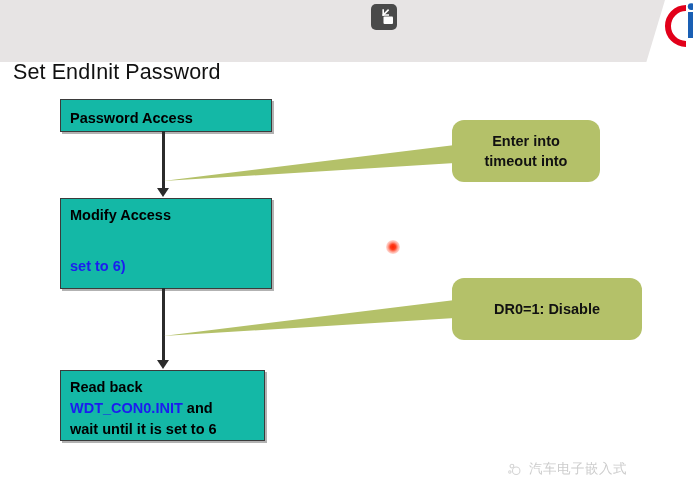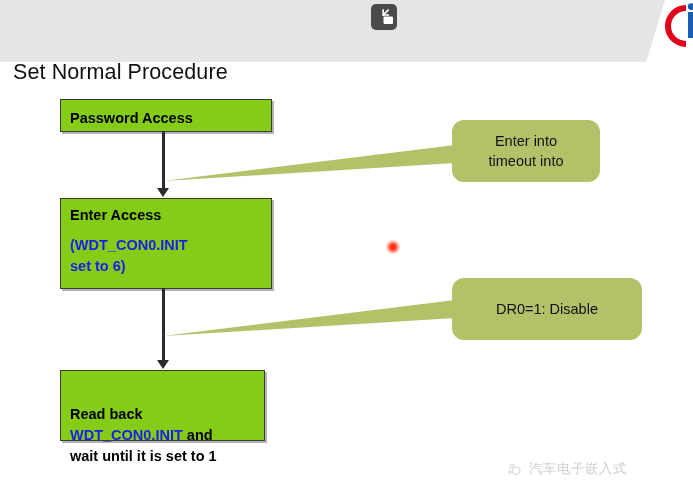--- a/index.html
+++ b/index.html
@@ -168,7 +168,7 @@
   <div class="header-banner"></div>
 
   <div class="header-title">
-    <span class="line1">Set Normal Procedure</span>
+    <span class="line1">Set EndInit Password</span>
   </div>
 
   <div class="header-icon">

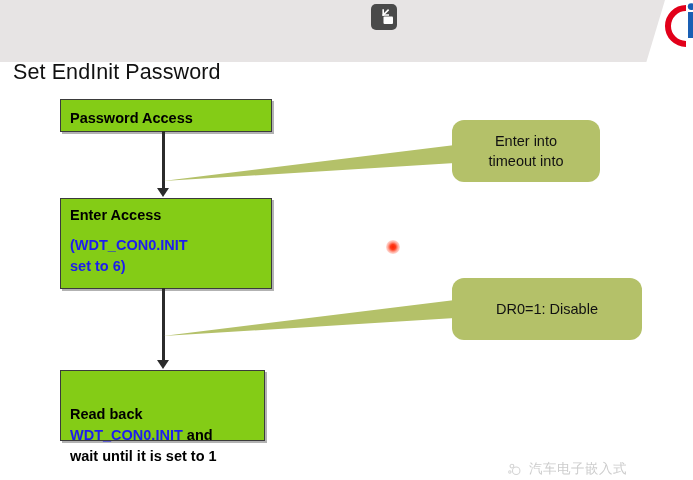--- a/index.html
+++ b/index.html
@@ -66,7 +66,7 @@
   
   .flow-box {
     position: absolute;
-    background: #84cc16;
+    background: #14b8a6;
     border: 1.6px solid #3b3b3b;
     box-sizing: border-box;
     box-shadow: 2px 2px 0 rgba(0,0,0,0.30);

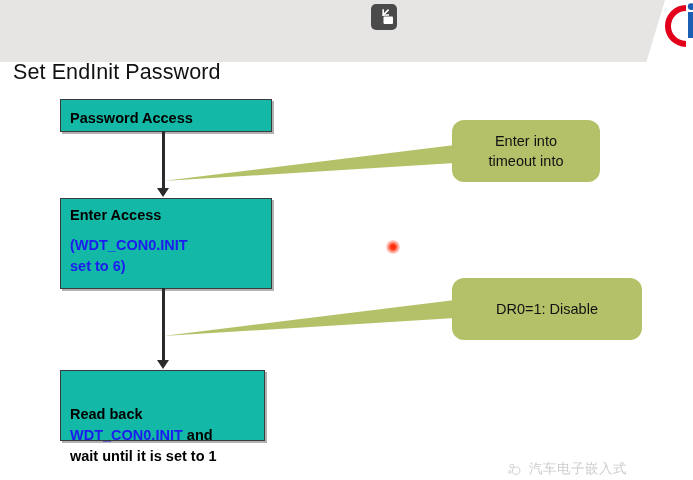--- a/index.html
+++ b/index.html
@@ -121,7 +121,7 @@
     justify-content: center;
     box-sizing: border-box;
   }
-  .callout .ln { display: block; }
+  .callout .ln { display: block; font-weight: bold; }
   #callout-timeout { left: 452px; top: 120px; width: 148px; height: 62px; }
   #callout-dr0     { left: 452px; top: 278px; width: 190px; height: 62px; text-align: left; }
   #callout-dr0 .body { text-align: left; }

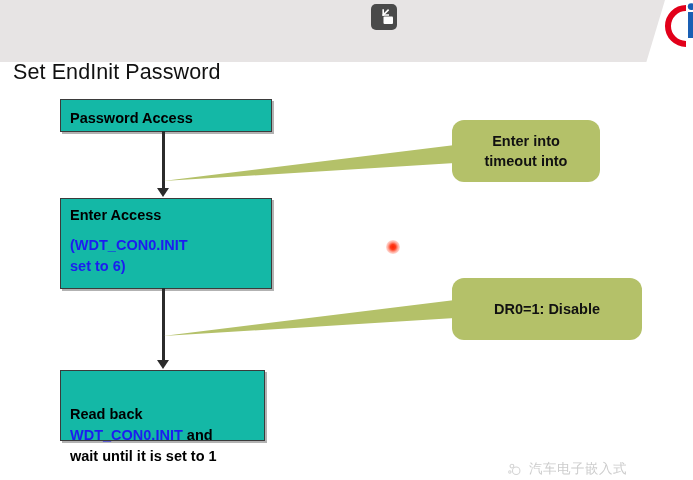--- a/index.html
+++ b/index.html
@@ -193,7 +193,7 @@
   </div>
 
   <div class="flow-box" id="box-modify">
-    <span class="l1 blk">Enter Access</span>
+    <span class="l1 blk">Modify Access</span>
     <span class="l2 blue">
       <span>(WDT_CON0.INIT</span><br>
       <span>set to 6)</span>

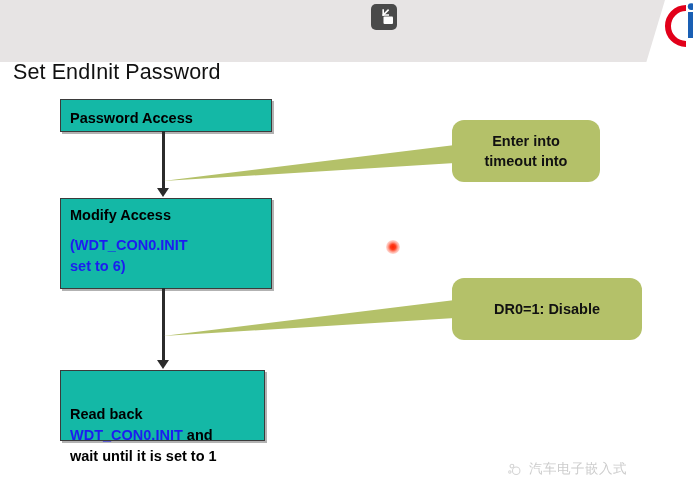--- a/index.html
+++ b/index.html
@@ -195,7 +195,7 @@
   <div class="flow-box" id="box-modify">
     <span class="l1 blk">Modify Access</span>
     <span class="l2 blue">
-      <span>(WDT_CON0.INIT</span><br>
+      <br>
       <span>set to 6)</span>
     </span>
   </div>

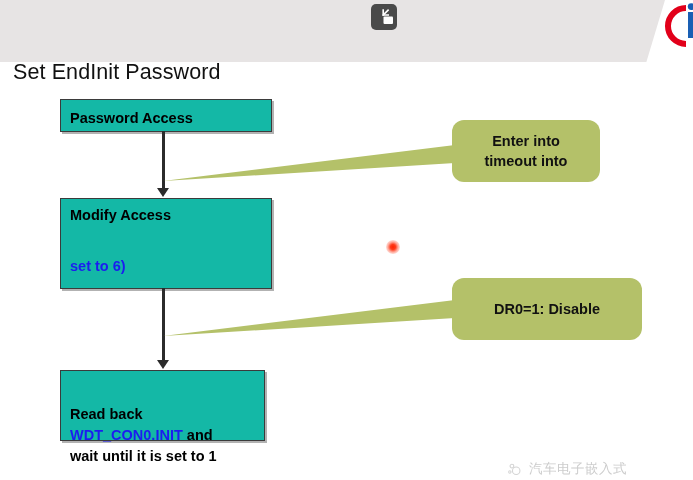--- a/index.html
+++ b/index.html
@@ -86,7 +86,7 @@
   #box-password .txt { display:block; padding-top: 2px; }
   #box-modify .l1 { display:block; margin-bottom: 9px; }
   #box-modify .l2 { display:block; }
-  #box-readback .l1 { display:block;margin-top:27px; }
+  #box-readback .l1 { display:block; }
 
   
   .connector {

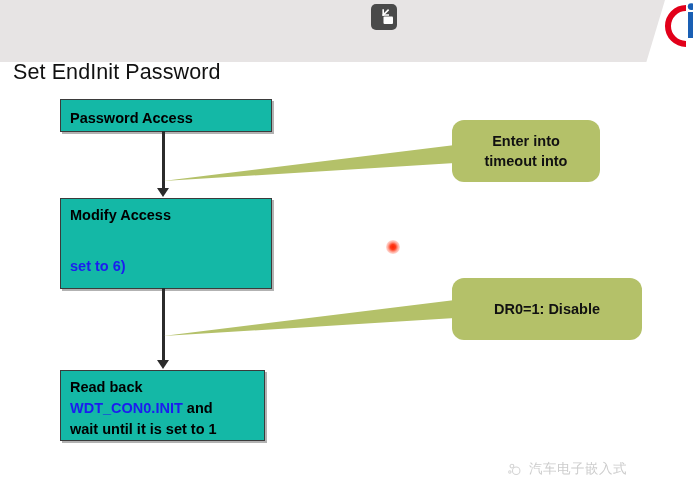--- a/index.html
+++ b/index.html
@@ -205,7 +205,7 @@
     <span>
       <span class="blue">WDT_CON0.INIT</span><span class="blk">&nbsp;</span><span class="blk">and</span>
     </span>
-    <span class="blk" style="display:block">wait until it is set to 1</span>
+    <span class="blk" style="display:block">wait until it is set to 6</span>
   </div>
 
   <div class="connector" id="conn-1"></div>

